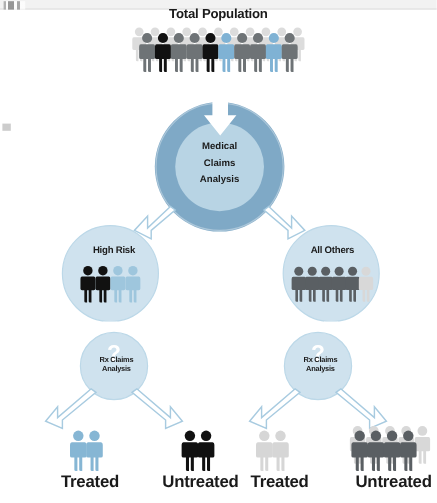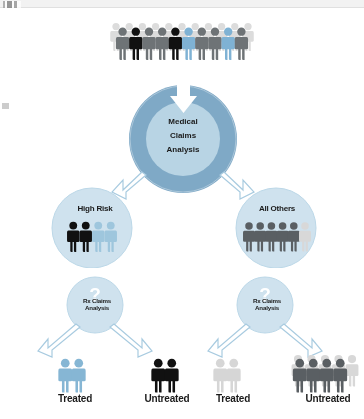--- a/index.html
+++ b/index.html
@@ -244,6 +244,7 @@
       </g>
   </svg>
 
+  <div class="lbl" id="title">Total Population</div>
 
   <div class="lbl node-label" id="label-all-others">All Others</div>
   <div class="lbl node-label" id="label-high-risk">High Risk</div>

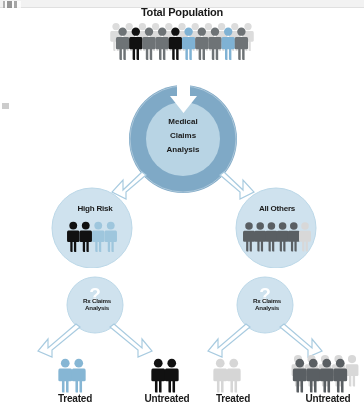--- a/index.html
+++ b/index.html
@@ -72,7 +72,7 @@
   #label-rx-left  { left: 57px;  top: 297px; width: 80px; }
   #label-rx-right { left: 227px; top: 297px; width: 80px; }
   .outcome-label {
-    font-size: 10px;
+    font-size: 14px;
   }
   #label-treated-1   { left: 35px;  top: 393px; width: 80px; }
   #label-untreated-1 { left: 122px; top: 393px; width: 90px; }

